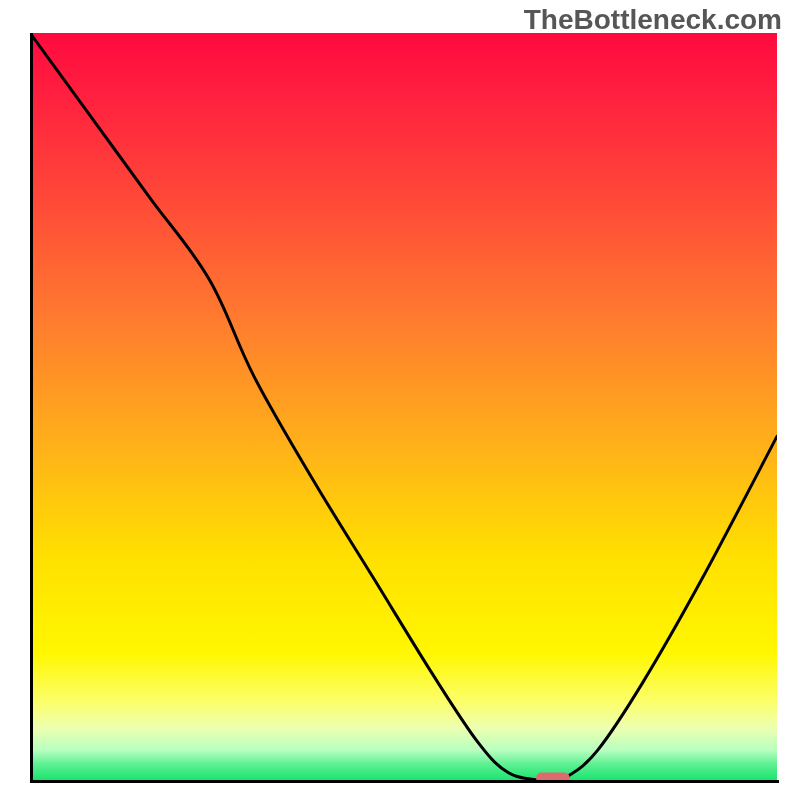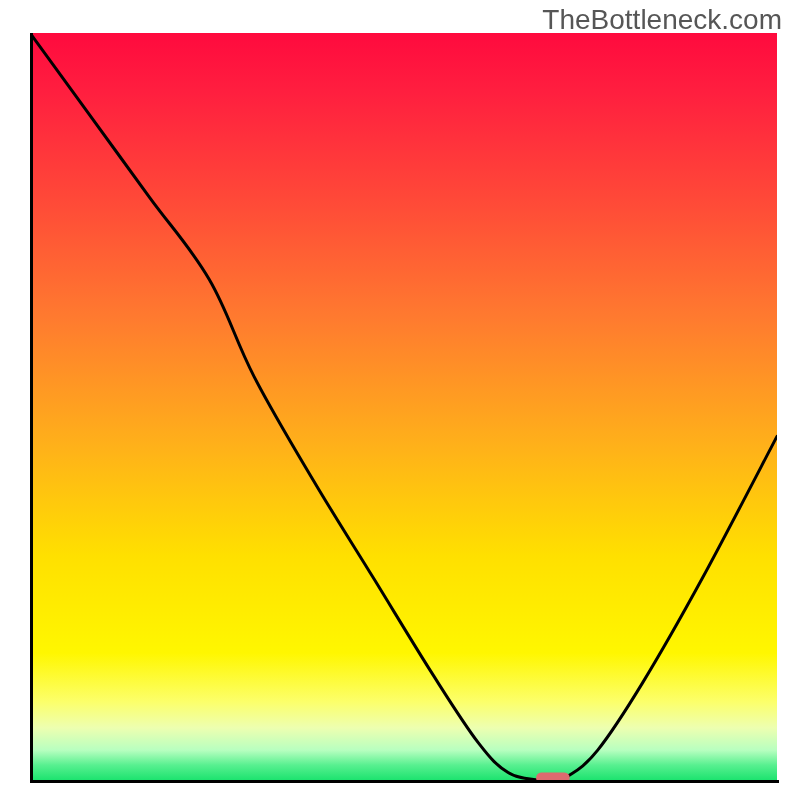--- a/index.html
+++ b/index.html
@@ -23,6 +23,7 @@
     color: #565656;
     font-family: Arial, sans-serif;
     letter-spacing: 0px;
+    font-weight: bold;
   }
   .plot-area {
     position: absolute;

